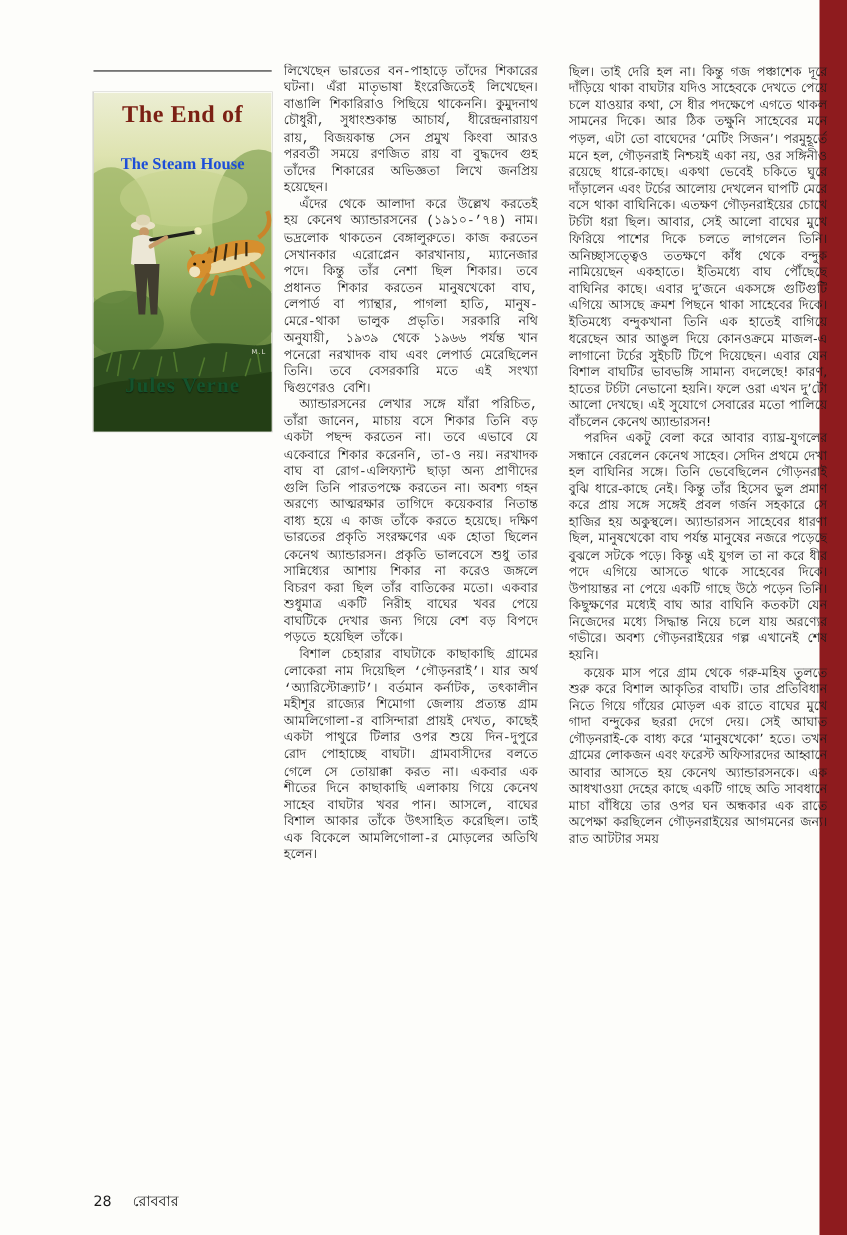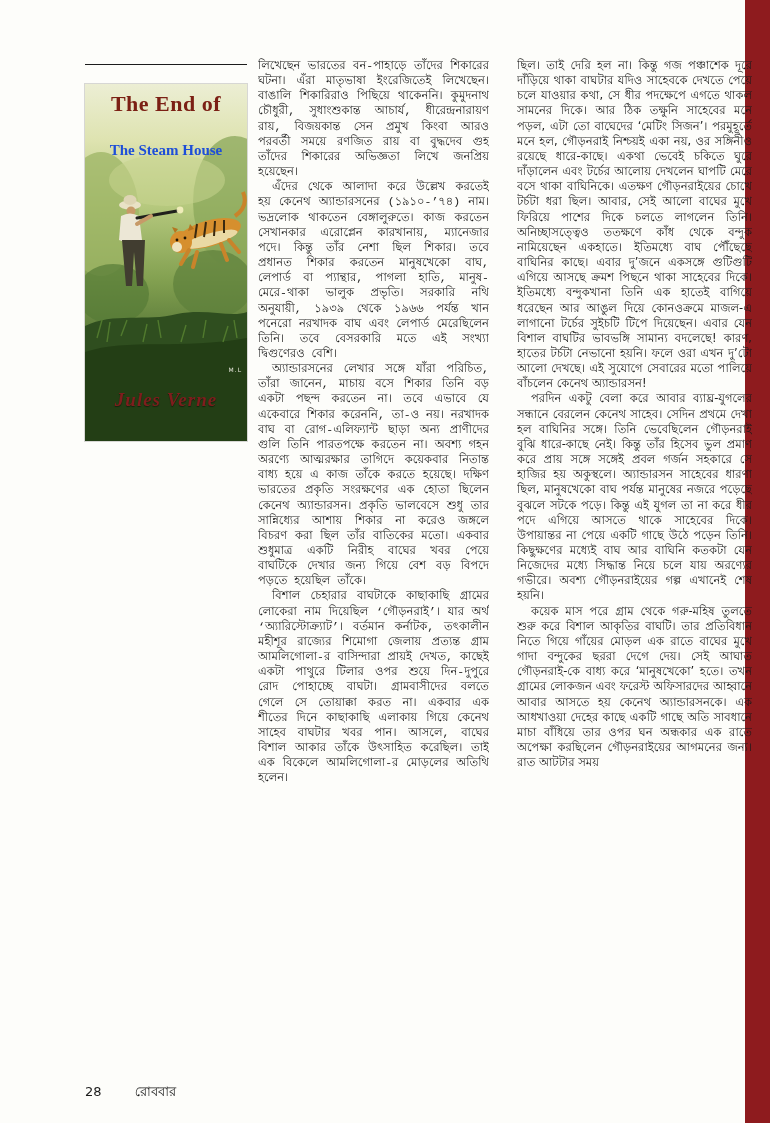--- a/index.html
+++ b/index.html
@@ -18,7 +18,7 @@
     background:#1c1c1c;
   }
   .cover {
-    position:absolute; left:85px; top:84px; width:162px; height:357px;
+    position:absolute; left:85px; top:84px; width:162px; height:308px;
     overflow:hidden; box-shadow:0 0 0 1px rgba(0,0,0,0.15);
   }
   .cover svg { position:absolute; left:0; top:0; }

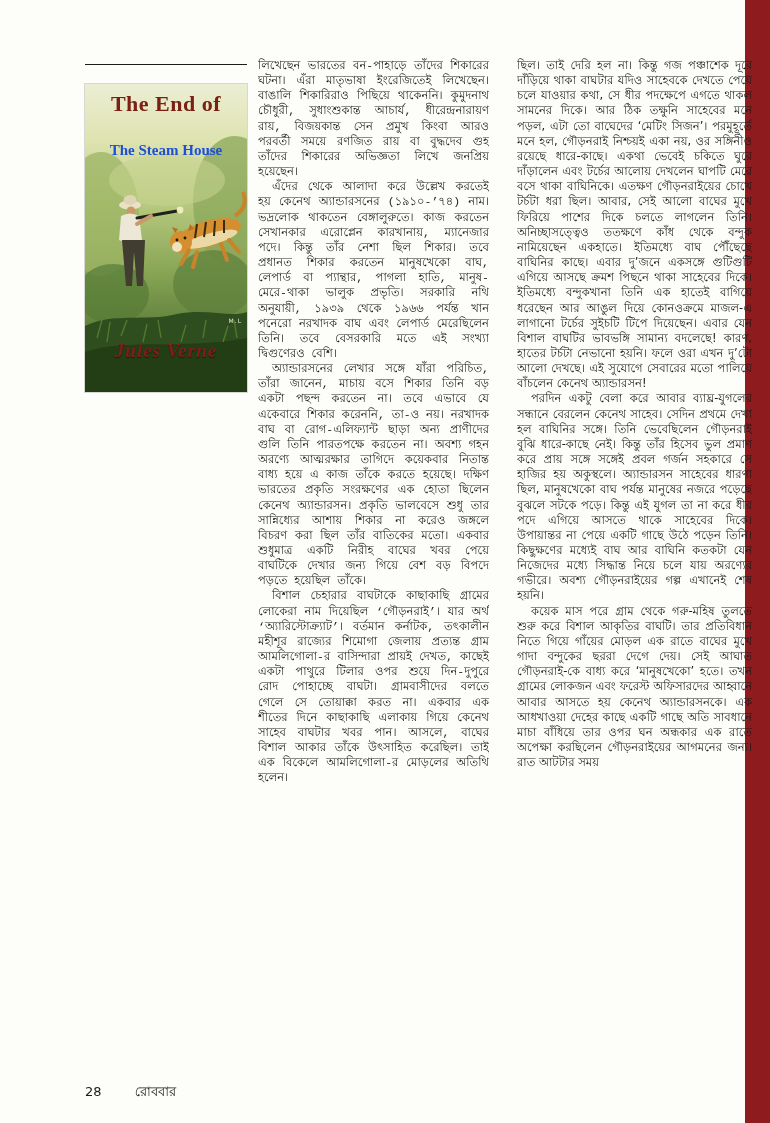--- a/index.html
+++ b/index.html
@@ -35,9 +35,8 @@
   .cover-author {
     position:absolute; bottom:30px; left:0; right:0; text-align:center;
     font-family:"Liberation Serif", serif; font-weight:bold;
-    color:#7f1d1d; font-size:19px; letter-spacing:1px;
+    color:#14532d; font-size:19px; letter-spacing:1px;
     text-shadow:0 1px 1px rgba(0,0,0,0.45);
-    font-style:italic;
   }
   .artist-mark {
     position:absolute; bottom:68px; right:5px; color:#e6e6da;

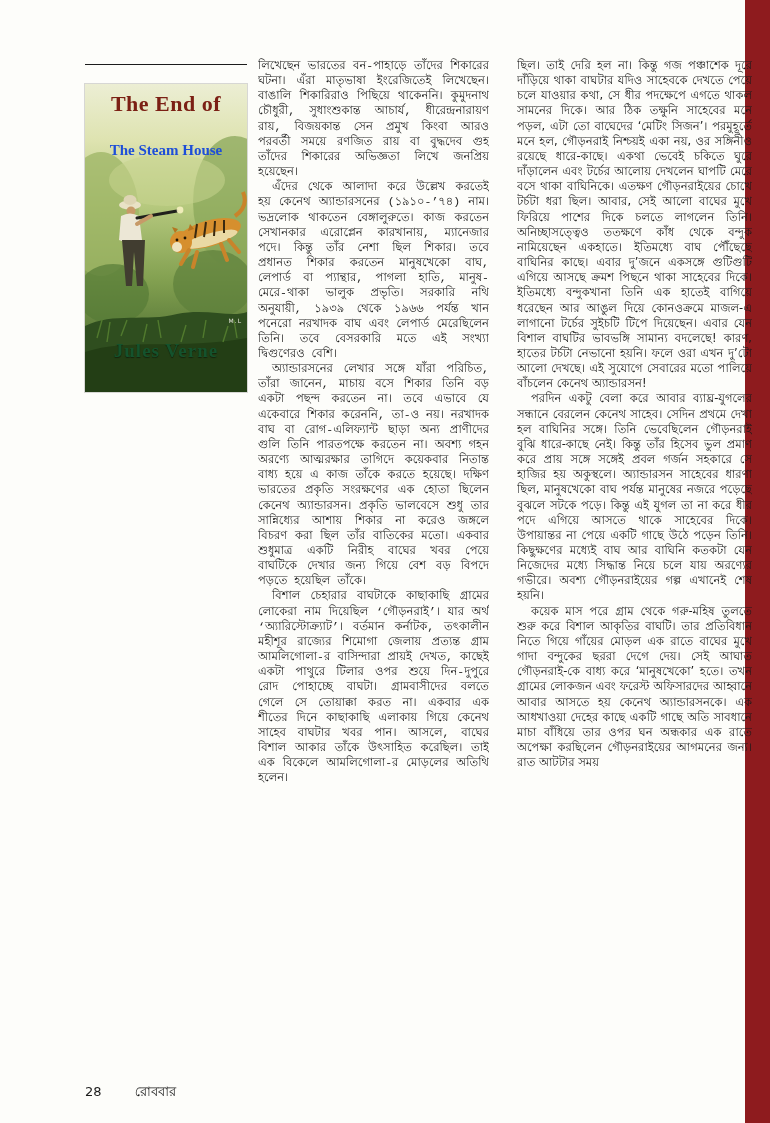--- a/index.html
+++ b/index.html
@@ -54,7 +54,7 @@
   .footer {
     position:absolute; left:85px; top:1082px; font-size:13px; color:#1b1b1b;
   }
-  .footer .mag { margin-left:29px; }
+  .footer .mag { margin-left:15px; }
 </style>
 </head>
 <body>

